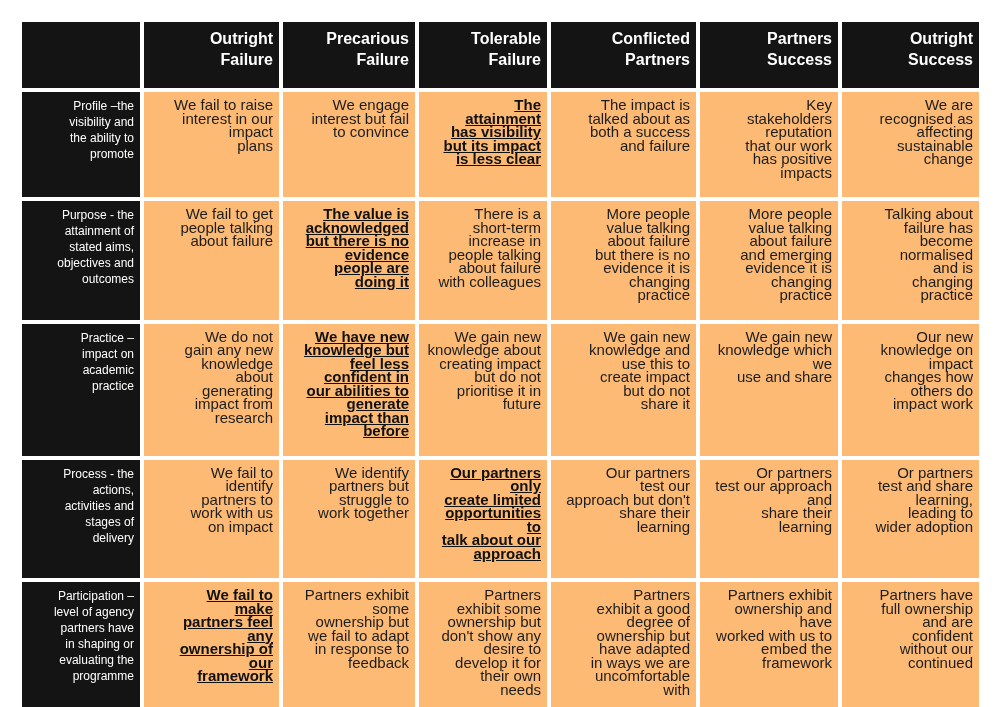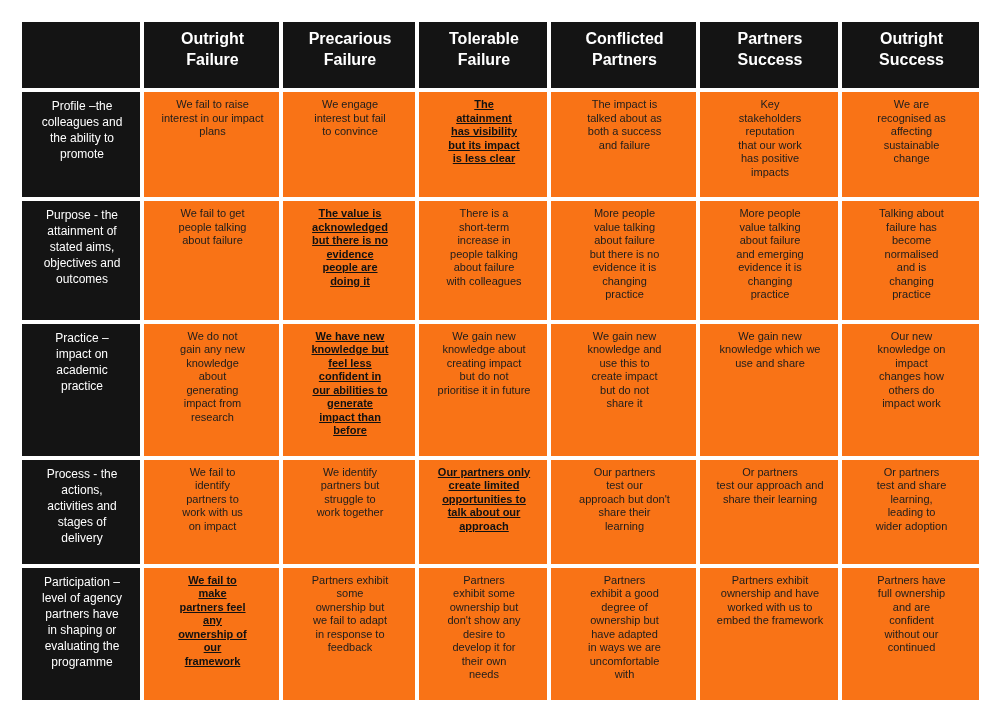--- a/index.html
+++ b/index.html
@@ -19,7 +19,7 @@
   }
   table.matrix td,table.matrix th{
     vertical-align:top;
-    text-align:center;
+    text-align:right;
     padding:6px 6px 18px 8px;
     box-sizing:border-box;
   }

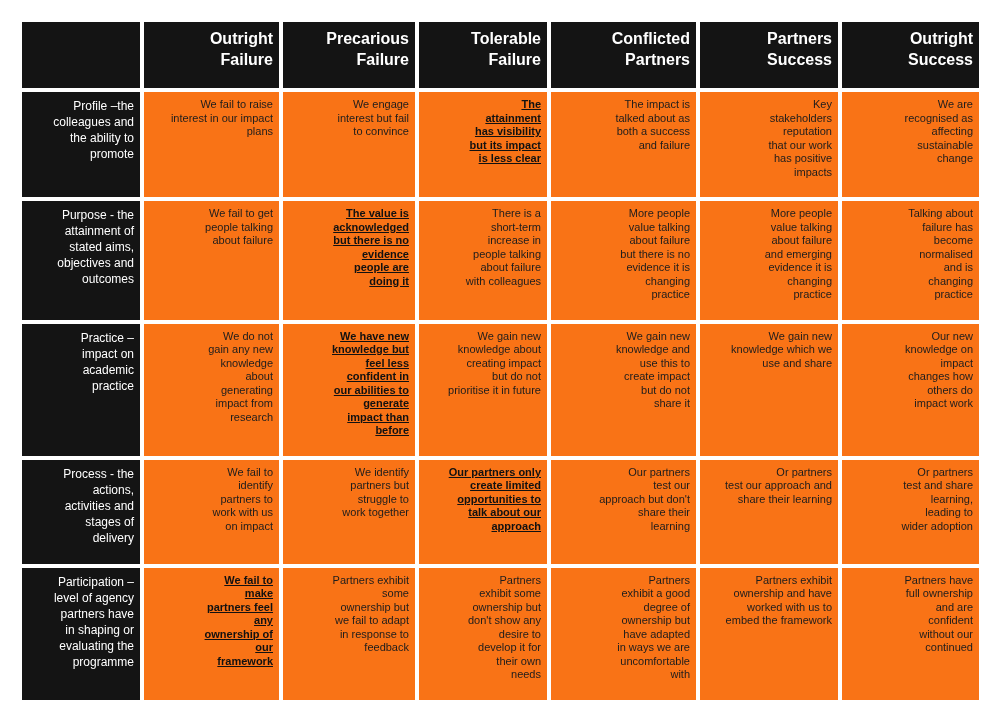--- a/index.html
+++ b/index.html
@@ -92,7 +92,7 @@
     <tbody>
       <tr style="height:93px">
         <th class="rowhead"><b>Profile</b><span> –the
-colleagues and
+visibility and
 the ability to
 promote</span></th>
         <td class="cell">We fail to raise

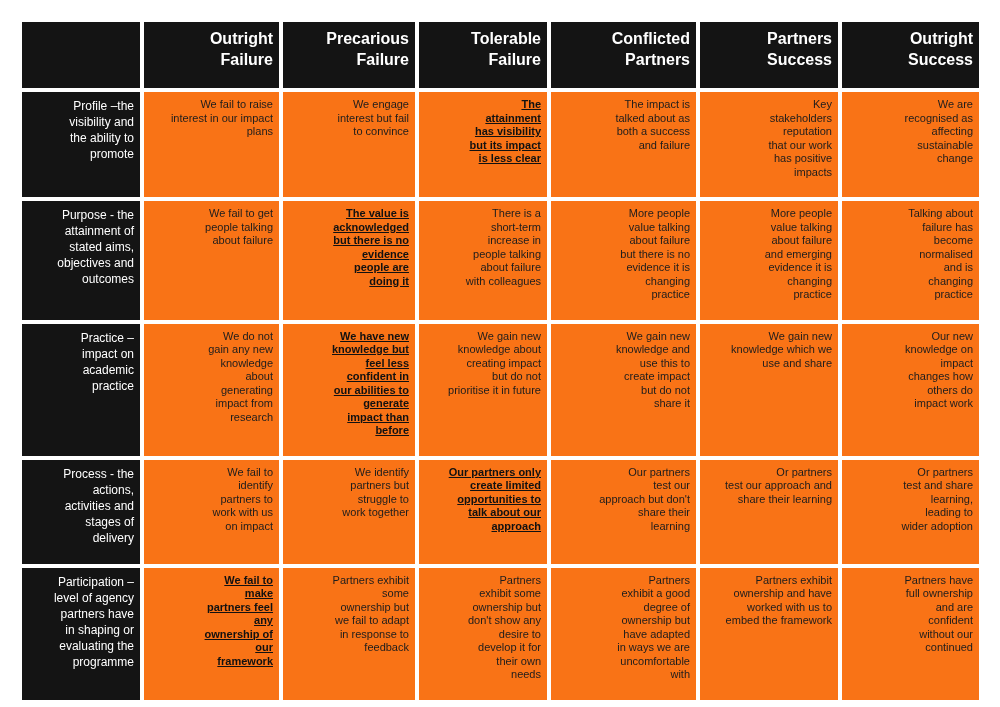--- a/index.html
+++ b/index.html
@@ -45,9 +45,9 @@
   }
   th.rowhead b{font-weight:normal;}
   td.cell{
-    background:#f97316;
+    background:#fdba74;
     color:#1d1d1d;
-    font-size:11px;
+    font-size:15px;
     line-height:13.5px;
     white-space:pre-line;
     padding-top:7px;

